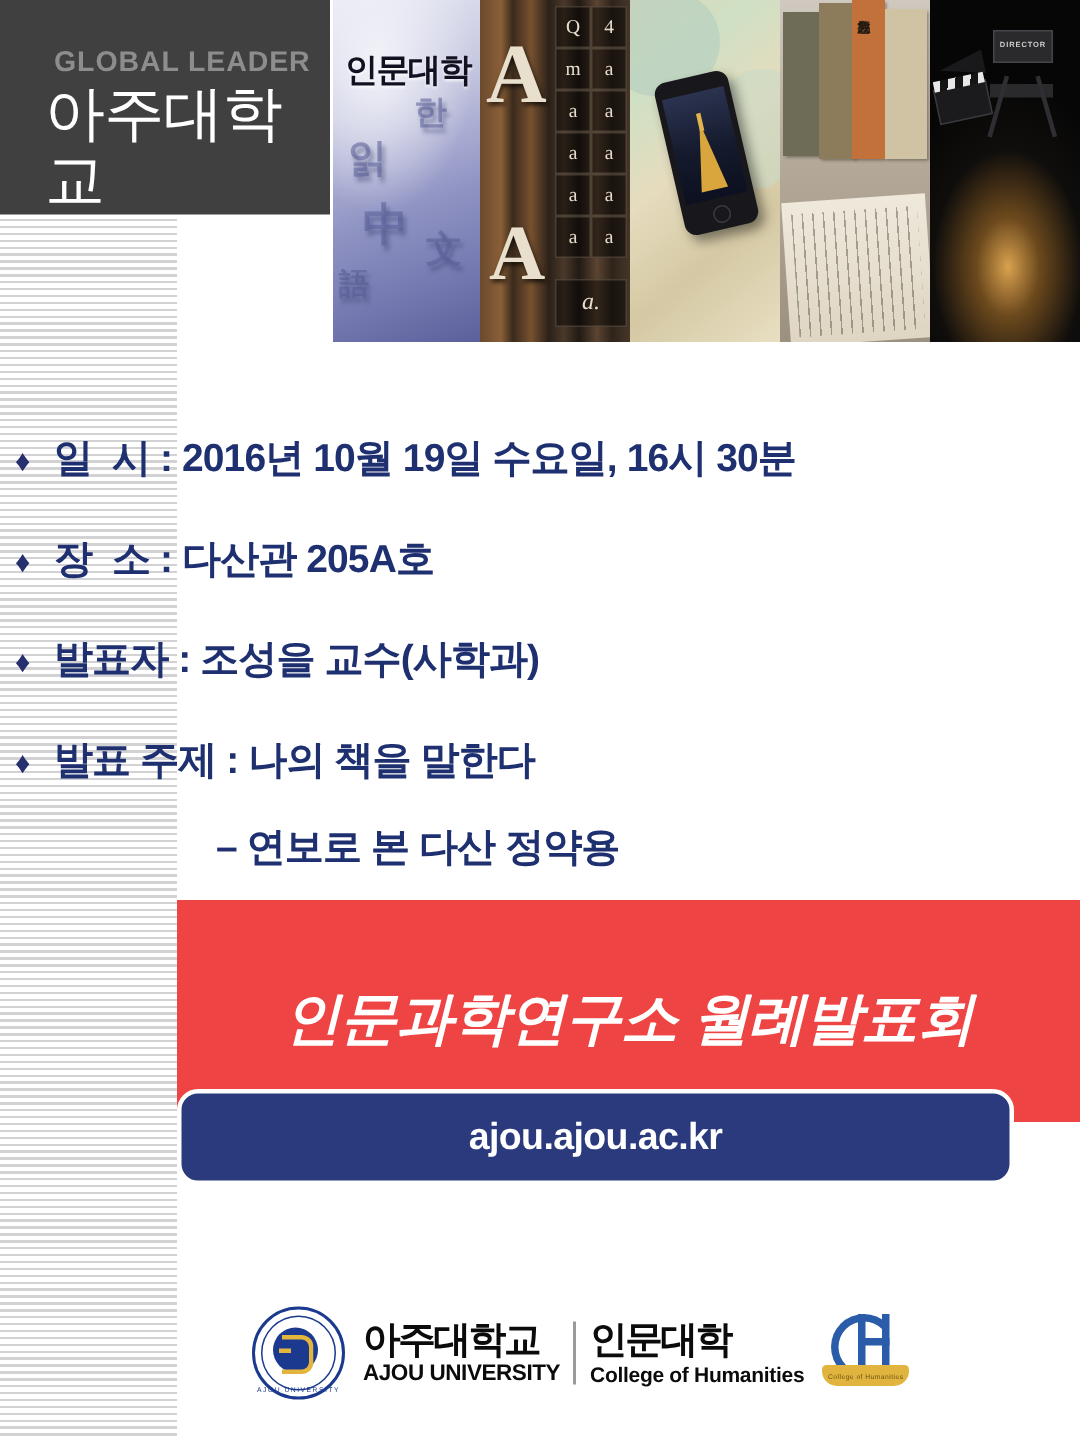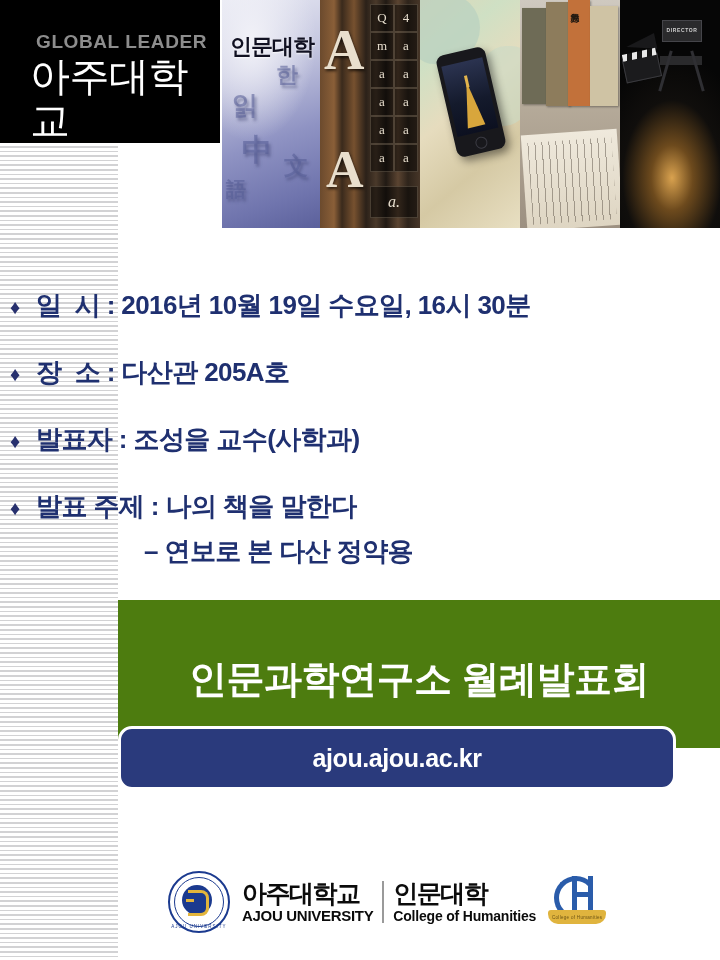--- a/index.html
+++ b/index.html
@@ -39,7 +39,7 @@
     top: 0;
     width: 220px;
     height: 143px;
-    background: #000000;
+    background: #404040;
     z-index: 4;
   }
   .dark-banner .gl {

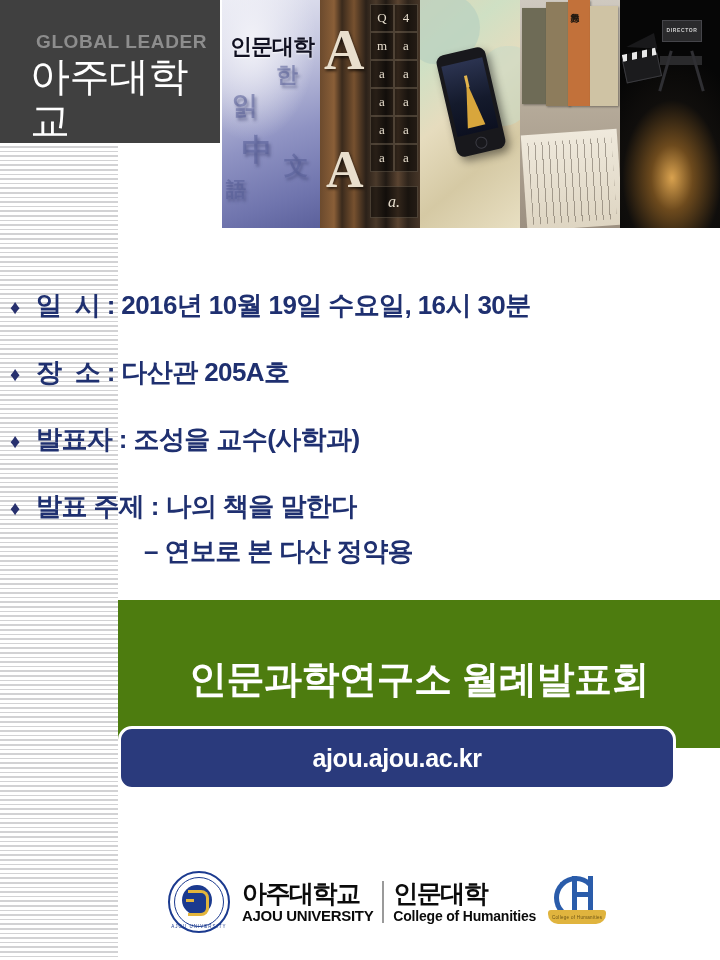--- a/index.html
+++ b/index.html
@@ -316,7 +316,7 @@
   .info-line .sub {
     display: block;
     padding-left: 108px;
-    margin-top: 10px;
+    margin-top: 23px;
   }
 
   

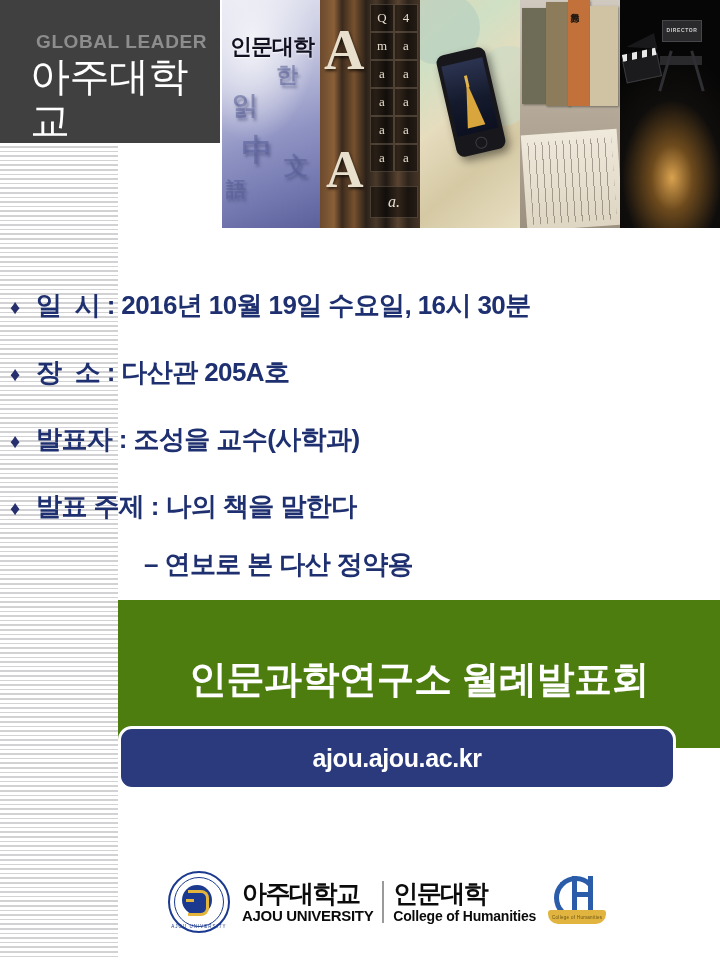--- a/index.html
+++ b/index.html
@@ -326,11 +326,12 @@
     top: 600px;
     width: 602px;
     height: 148px;
-    background: #4d7c0f;
+    background: #ef4444;
     z-index: 2;
     display: flex;
     align-items: center;
     justify-content: center;
+    font-style: italic;
   }
   .blue-banner .title {
     color: #ffffff;

